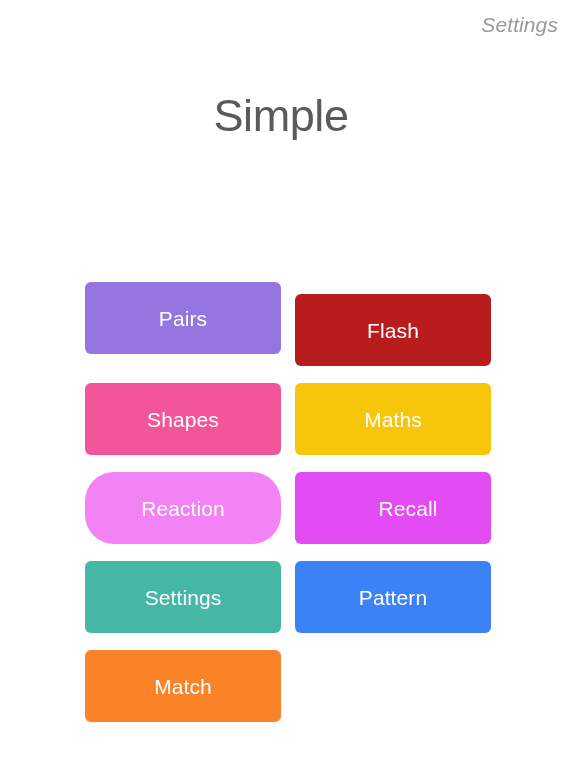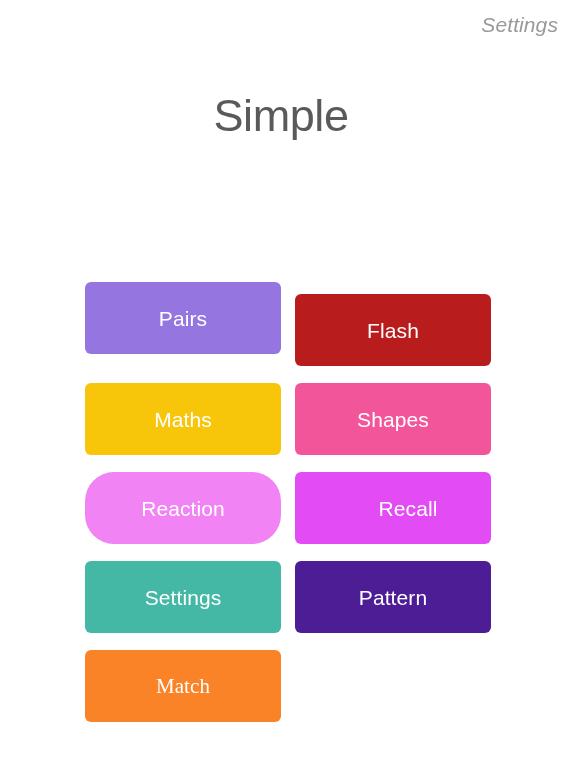--- a/index.html
+++ b/index.html
@@ -118,11 +118,11 @@
       <div class="tile" style="background: #b91c1c; margin-top: 12px;">
         <span class="tile-label">Flash</span>
       </div>
+      <div class="tile" style="background: rgb(242, 85, 154);">
+        <span class="tile-label">Shapes</span>
+      </div>
       <div class="tile" style="background: rgb(247, 197, 10);">
         <span class="tile-label">Maths</span>
-      </div>
-      <div class="tile" style="background: rgb(242, 85, 154);">
-        <span class="tile-label">Shapes</span>
       </div>
       <div class="tile" style="background: rgb(241, 131, 245); border-radius: 29px;">
         <span class="tile-label">Reaction</span>

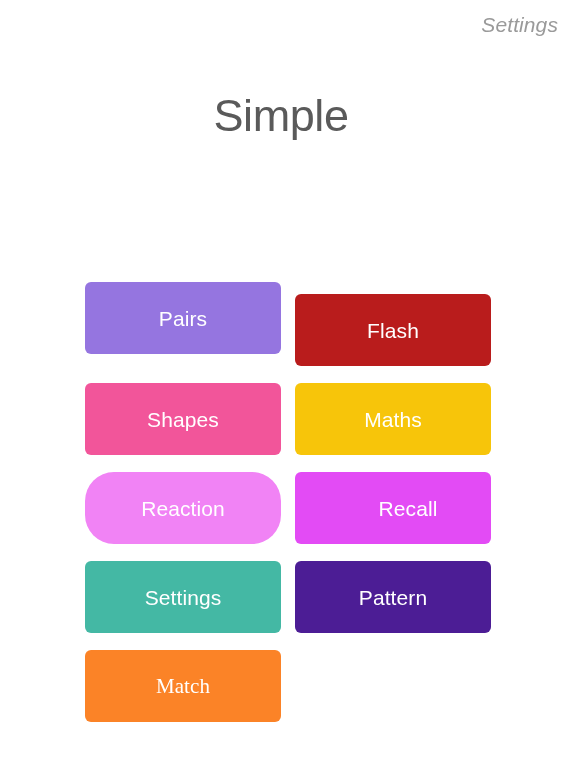--- a/index.html
+++ b/index.html
@@ -133,7 +133,7 @@
       <div class="tile" style="background: rgb(68, 184, 164);">
         <span class="tile-label">Settings</span>
       </div>
-      <div class="tile" style="background: #4c1d95;">
+      <div class="tile" style="background: #3b82f6;">
         <span class="tile-label">Pattern</span>
       </div>
       <div class="tile" style="background: rgb(251, 131, 39); font-family: Liberation Serif, serif;">

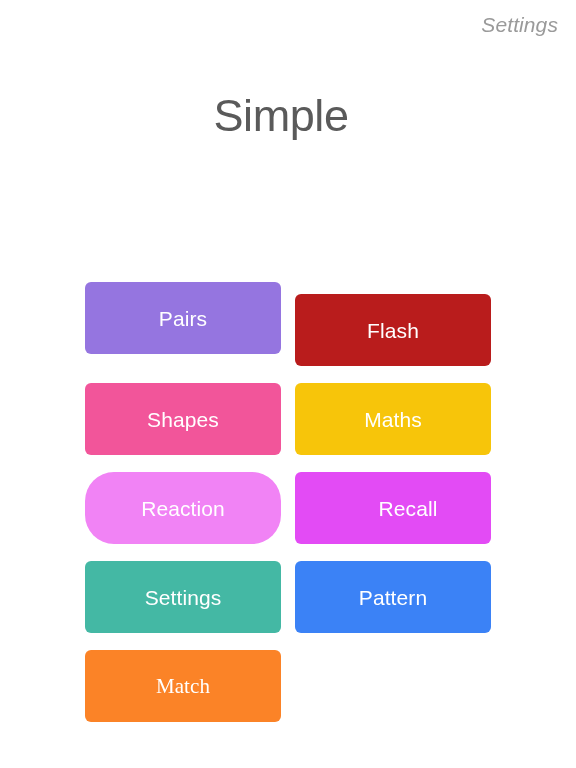--- a/index.html
+++ b/index.html
@@ -136,7 +136,7 @@
       <div class="tile" style="background: #3b82f6;">
         <span class="tile-label">Pattern</span>
       </div>
-      <div class="tile" style="background: rgb(251, 131, 39); font-family: Liberation Serif, serif;">
+      <div class="tile" style="background: rgb(251, 131, 39);">
         <span class="tile-label">Match</span>
       </div>
     </div>

